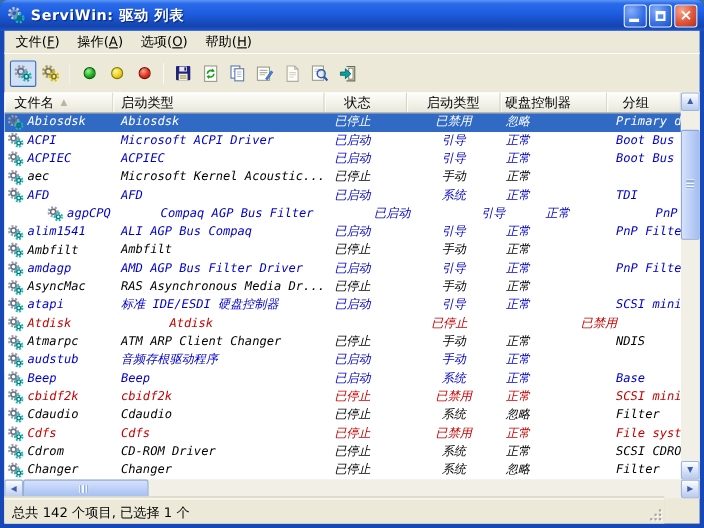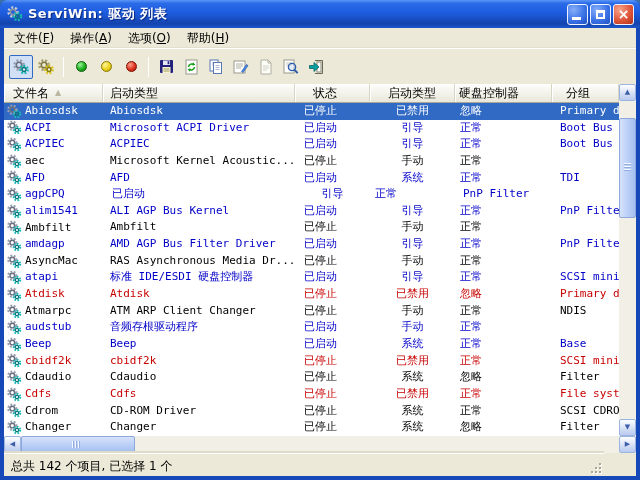--- a/index.html
+++ b/index.html
@@ -48,7 +48,7 @@
   .h1{padding-left:9px;display:flex;align-items:center;gap:6px;}
   .h2{padding-left:7px;}.h3{padding-left:18px;}.h4{text-align:center;}.h5{padding-left:4px;}.h6{padding-left:14px;}
   .sort-arrow{font-size:8px;color:#b9b5a0;line-height:8px;}
-  .lv-rows{height:236px;background:#fff;}
+  .lv-rows{height:236px;background:#fff;font-style:italic;}
   .lv-row{height:16.65px;font-family:"DejaVu Sans Mono",monospace;font-size:11px;}
   .lv-row .cell{line-height:16.5px;white-space:nowrap;overflow:hidden;}
   .c1{padding-left:2px;display:flex;align-items:center;gap:3px;}

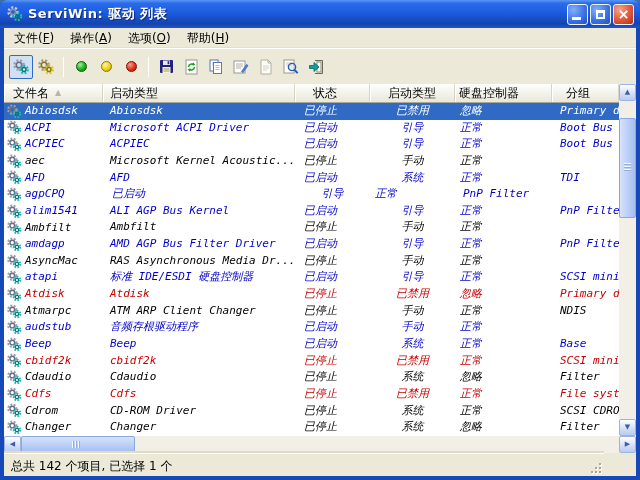--- a/index.html
+++ b/index.html
@@ -332,7 +332,7 @@
               <div class="cell c5">正常</div>
               <div class="cell c6">TDI</div>
             </div>
-            <div class="lv-row" style="color: rgb(0, 0, 200);">
+            <div class="lv-row" style="color: rgb(0, 0, 200); padding-left: 36px;">
               <div class="cell c1">
                 <span>
                   <svg width="16" height="15" viewBox="0 0 16 15">

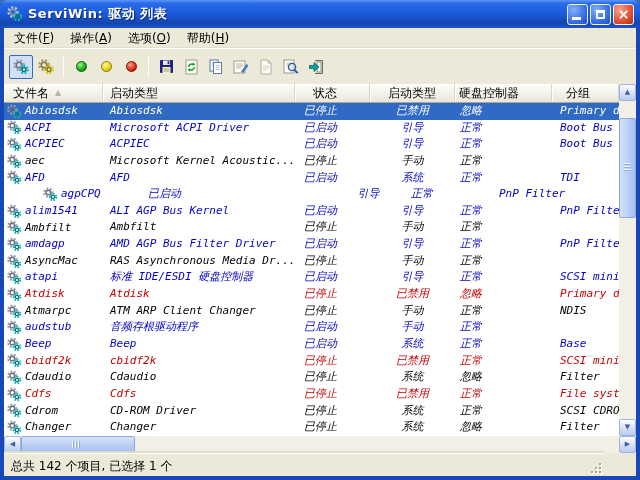--- a/index.html
+++ b/index.html
@@ -344,6 +344,7 @@
                 </span>
                 <span>agpCPQ</span>
               </div>
+              <div class="cell c2">Compaq AGP Bus Filter</div>
               <div class="cell c3">已启动</div>
               <div class="cell c4">引导</div>
               <div class="cell c5">正常</div>

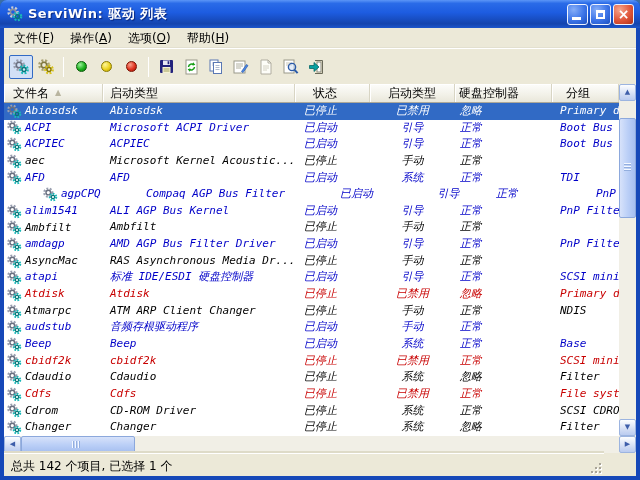--- a/index.html
+++ b/index.html
@@ -362,7 +362,7 @@
                 </span>
                 <span>alim1541</span>
               </div>
-              <div class="cell c2">ALI AGP Bus Kernel</div>
+              <div class="cell c2">ALI AGP Bus Compaq</div>
               <div class="cell c3">已启动</div>
               <div class="cell c4">引导</div>
               <div class="cell c5">正常</div>

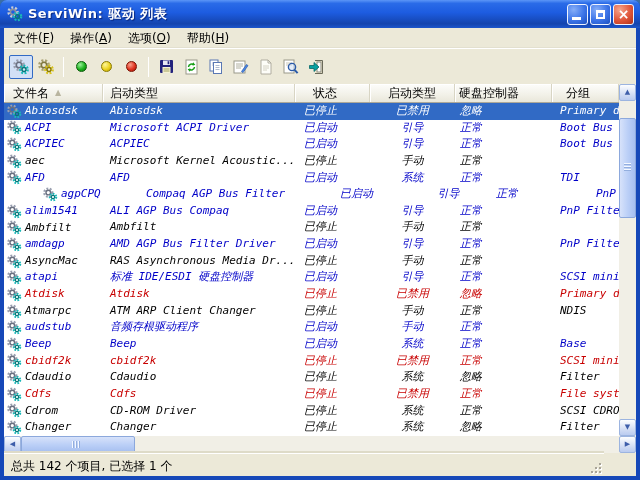--- a/index.html
+++ b/index.html
@@ -440,7 +440,7 @@
               <div class="cell c5">正常</div>
               <div class="cell c6">SCSI minip</div>
             </div>
-            <div class="lv-row" style="color: rgb(200, 0, 0);">
+            <div class="lv-row" style="color: rgb(200, 0, 0); gap: 44px;">
               <div class="cell c1">
                 <span>
                   <svg width="16" height="15" viewBox="0 0 16 15">

